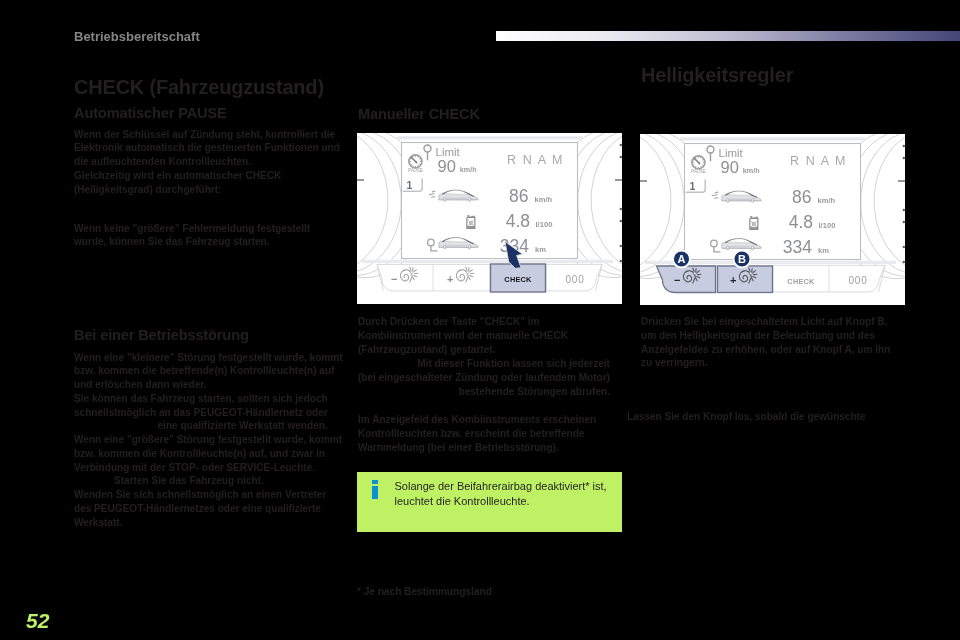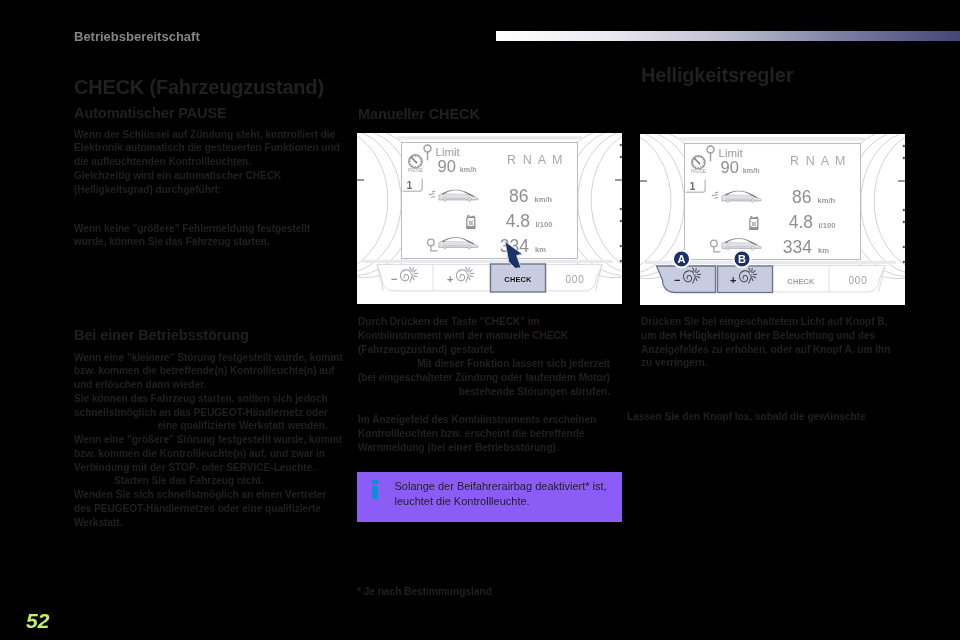--- a/index.html
+++ b/index.html
@@ -14,7 +14,7 @@
   .para{position:absolute;}
   .ln{font-size:10.1px;font-weight:bold;color:#231f20;line-height:13.75px;letter-spacing:-.02px;white-space:pre;}
   .figure{position:absolute;}
-  .infobox{position:absolute;left:357px;top:472px;width:265px;height:50px;background:#8b5cf6;}
+  .infobox{position:absolute;left:357px;top:472px;width:265px;height:60px;background:#bef264;}
   .infoi{position:absolute;left:14.8px;top:8px;width:6px;height:18.5px;}
   .infoi .dot{position:absolute;left:0;top:0;width:6px;height:4px;background:#0b90d4;}
   .infoi .stem{position:absolute;left:0;top:5.5px;width:6px;height:13px;background:#0b90d4;}

